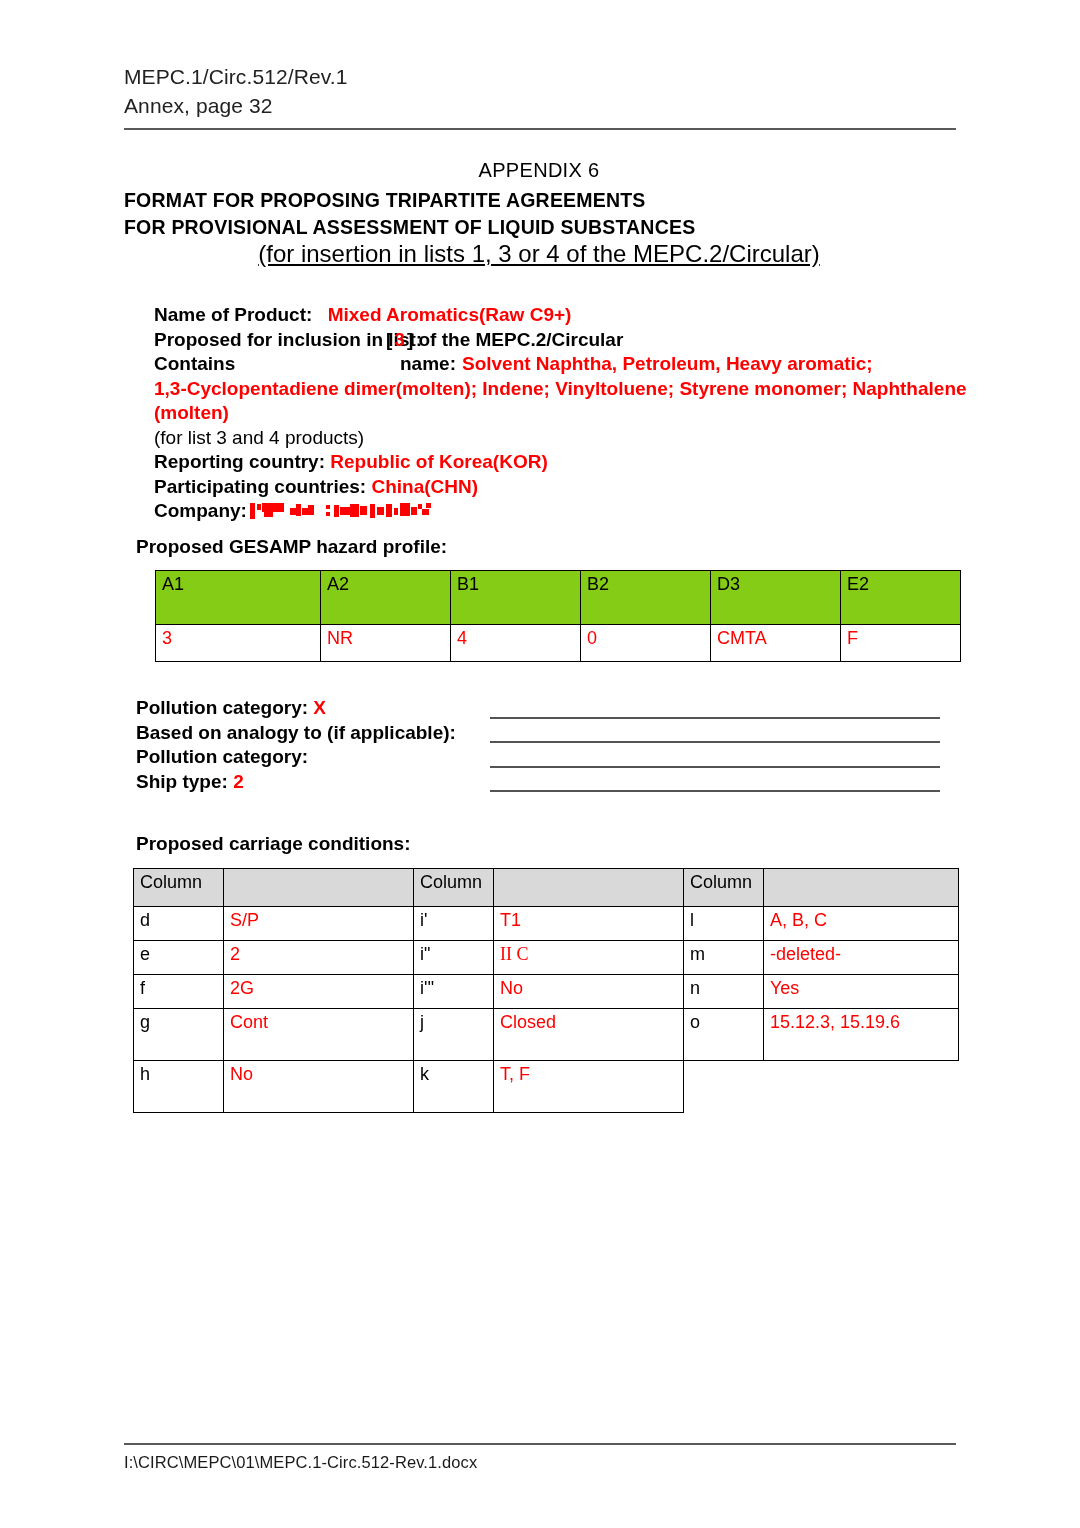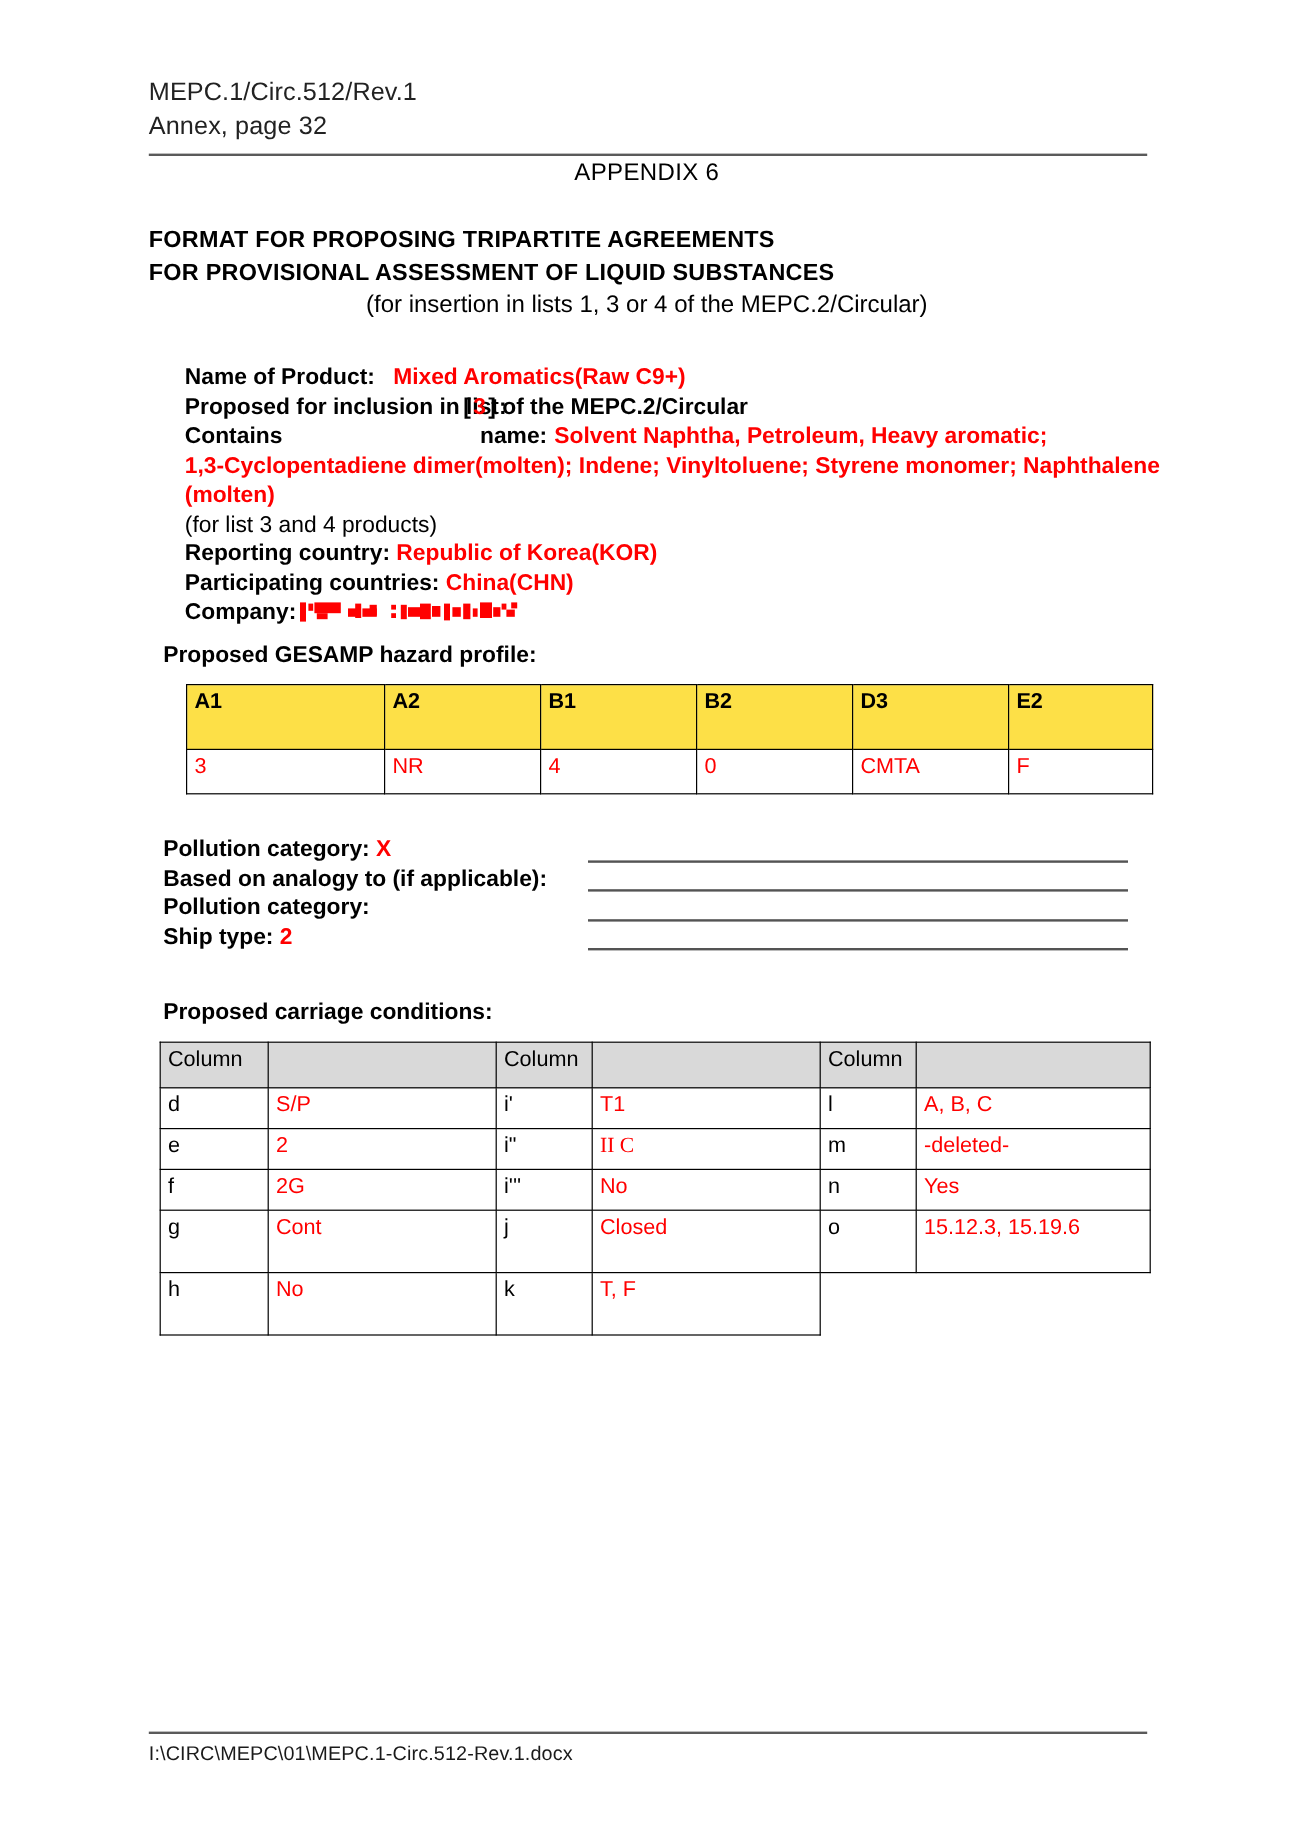--- a/index.html
+++ b/index.html
@@ -51,7 +51,7 @@
   .appendix {
     position: absolute;
     left: 124px;
-    top: 130px;
+    top: 156px;
     width: 830px;
     text-align: center;
     font-size: 20px;

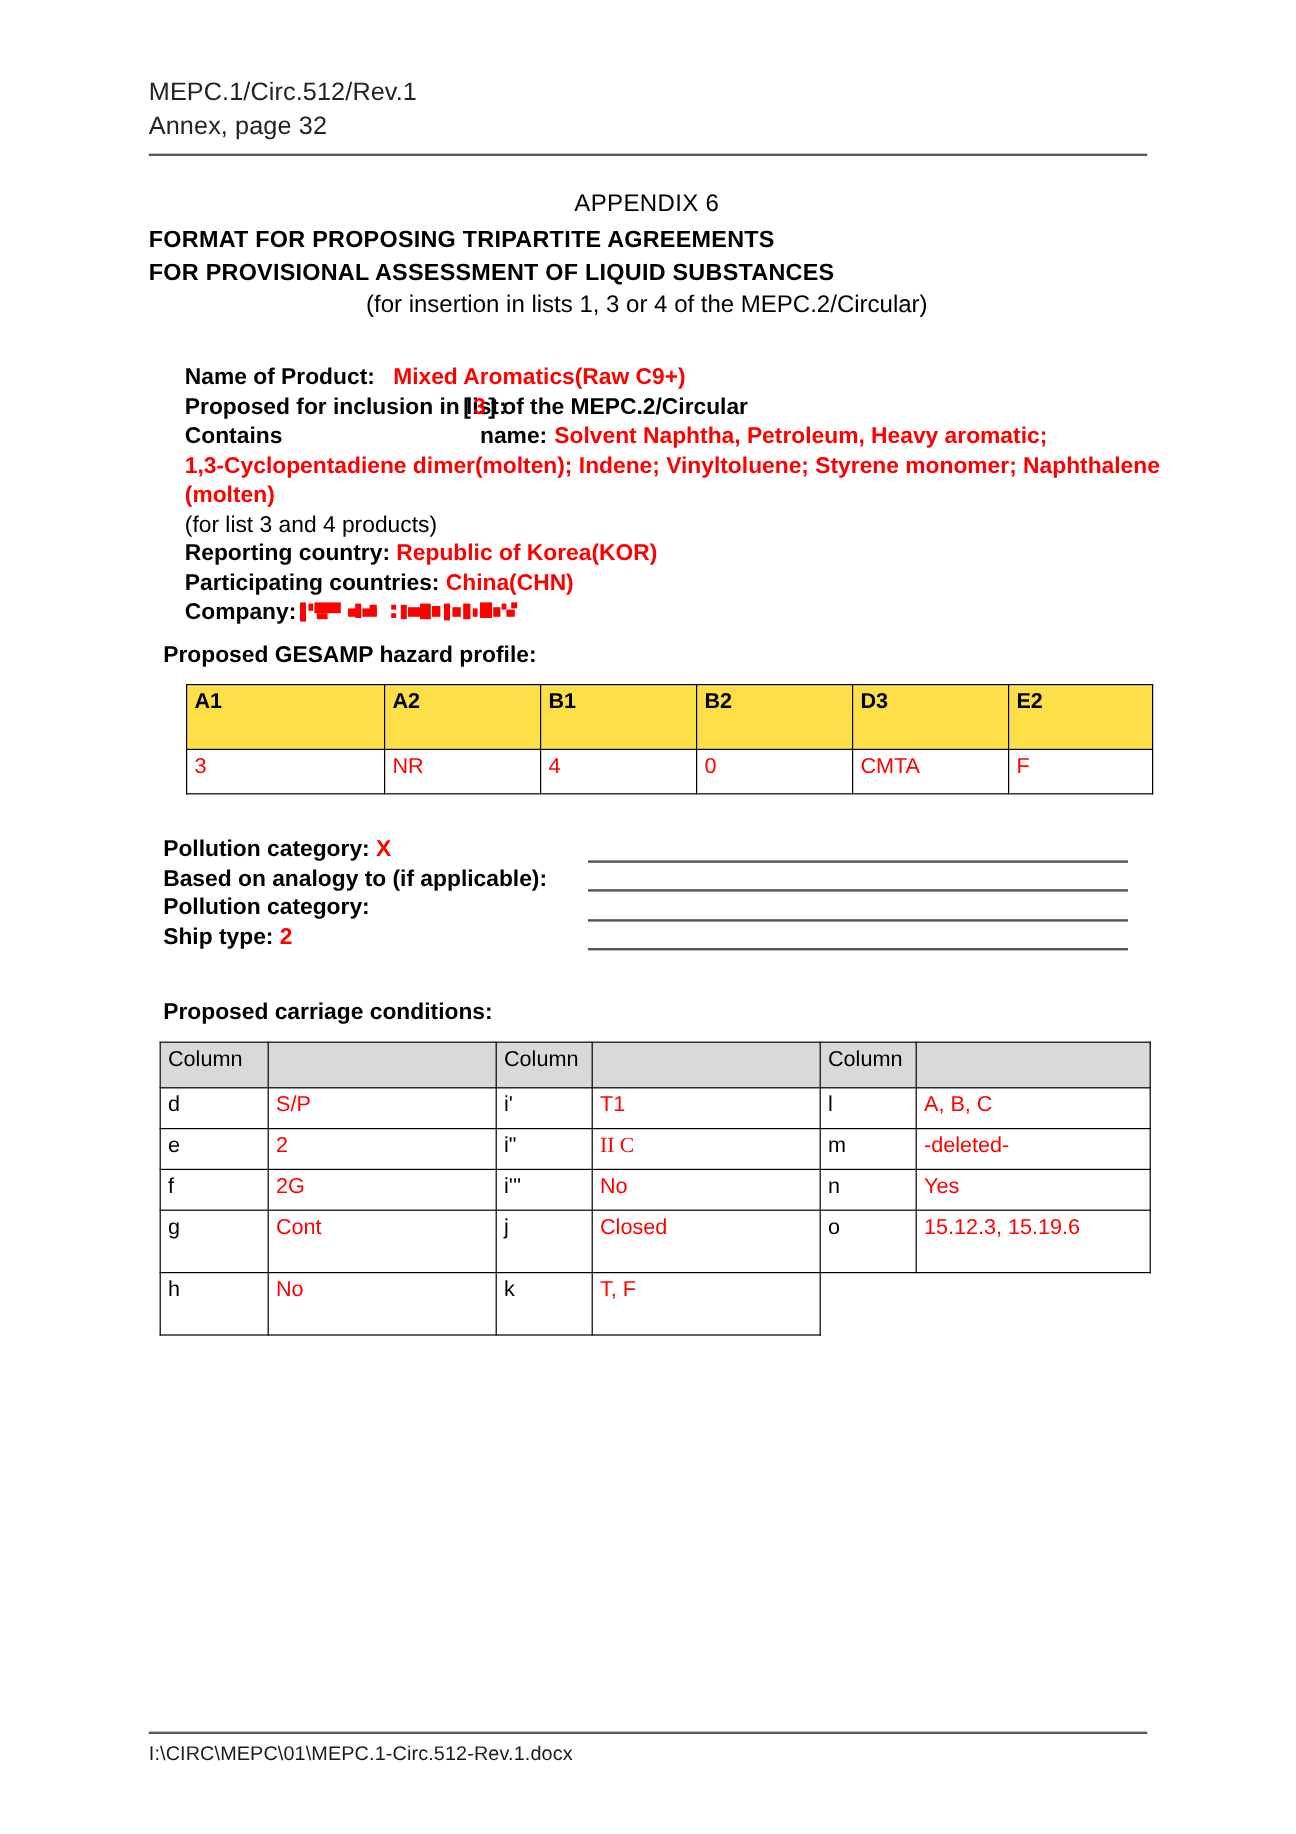--- a/index.html
+++ b/index.html
@@ -75,8 +75,9 @@
     top: 240px;
     width: 830px;
     text-align: center;
-    font-size: 20px;
+    font-size: 24px;
     line-height: 28px;
+    text-decoration: underline;
   }
 
   

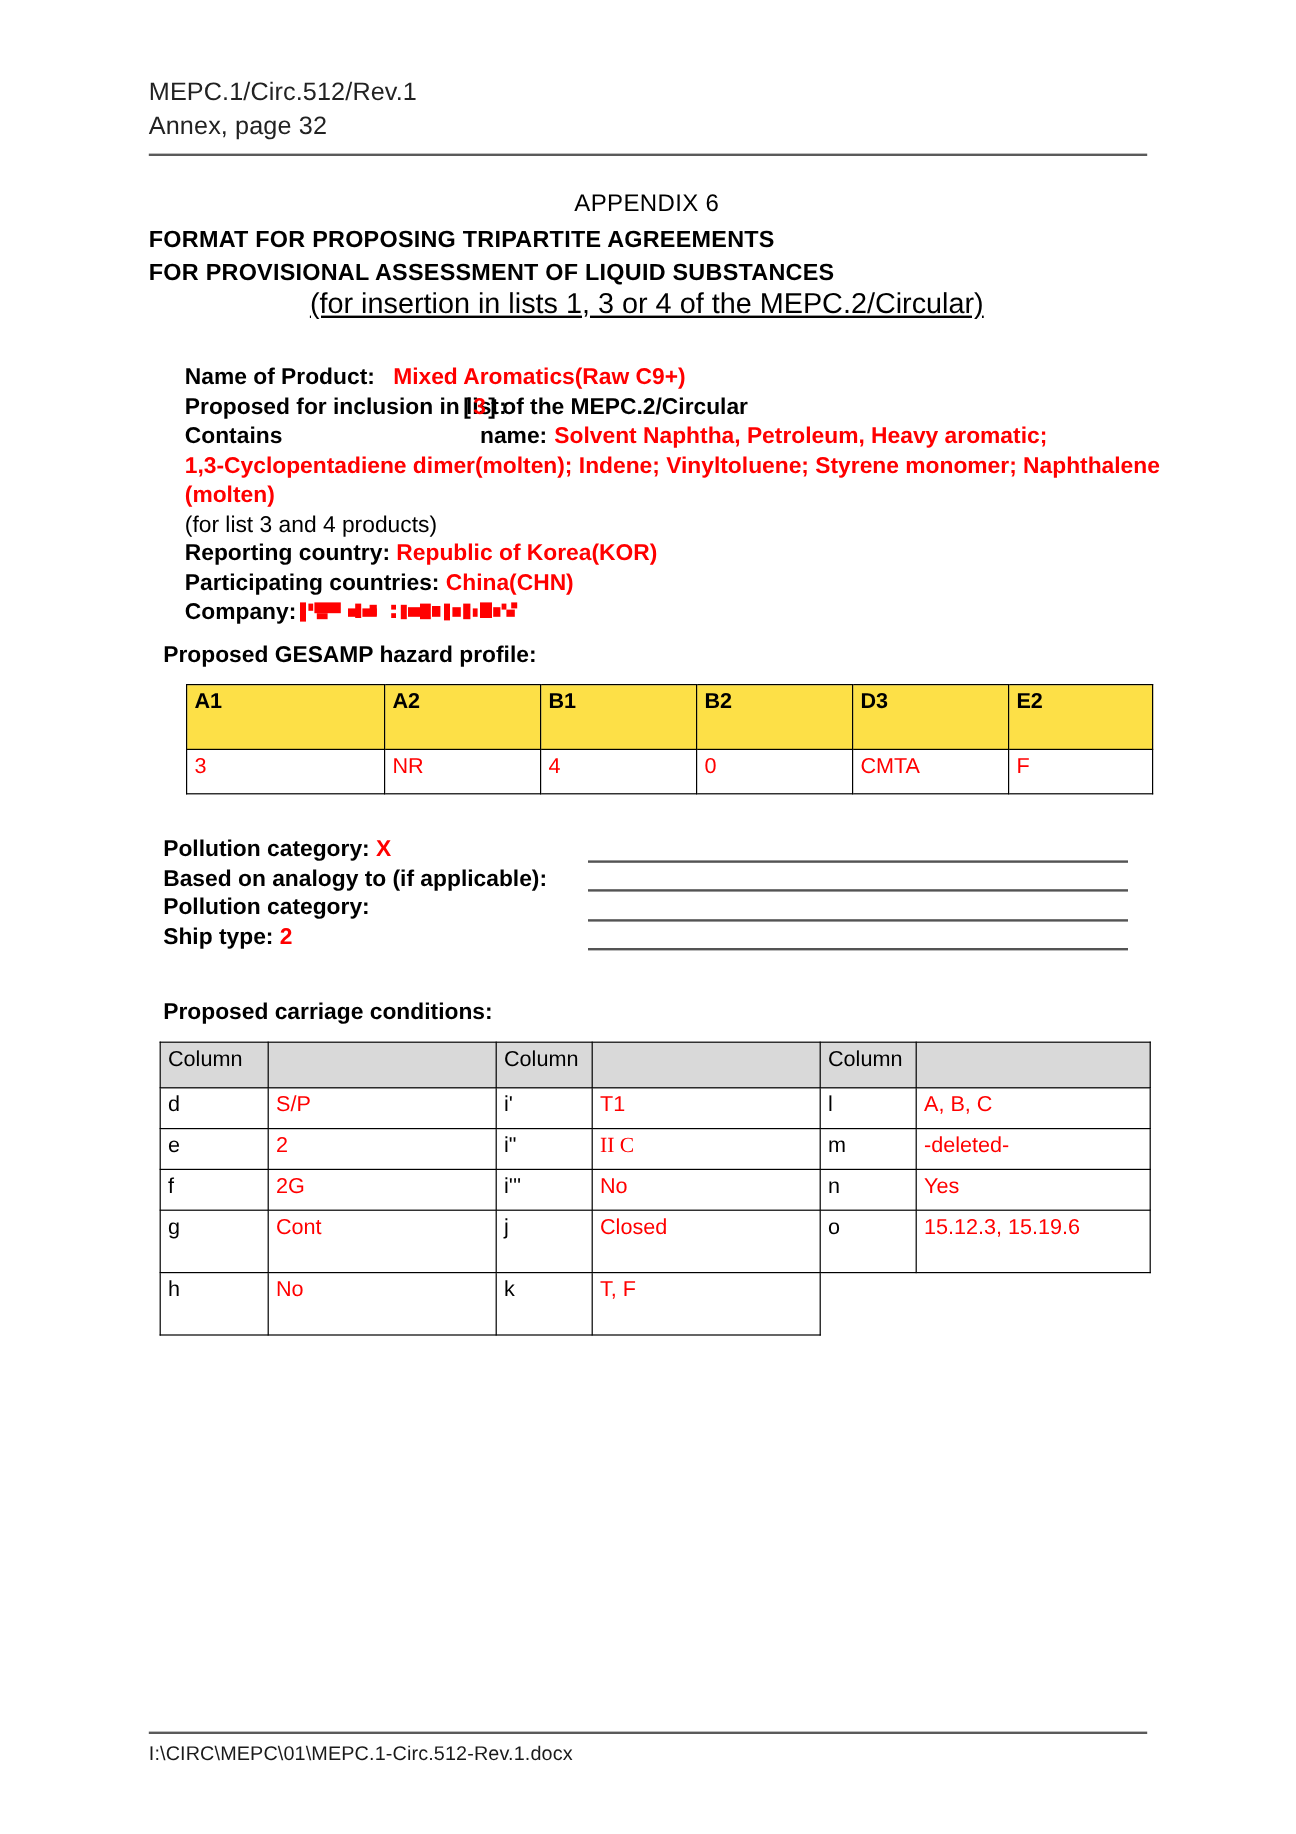--- a/index.html
+++ b/index.html
@@ -142,8 +142,8 @@
     top: 570px;
   }
   .gesamp-table td.hdr {
-    background: #fde047;
-    font-weight: bold;
+    background: #84cc16;
+    font-weight: normal;
     height: 50px;
   }
   .gesamp-table td.val {

